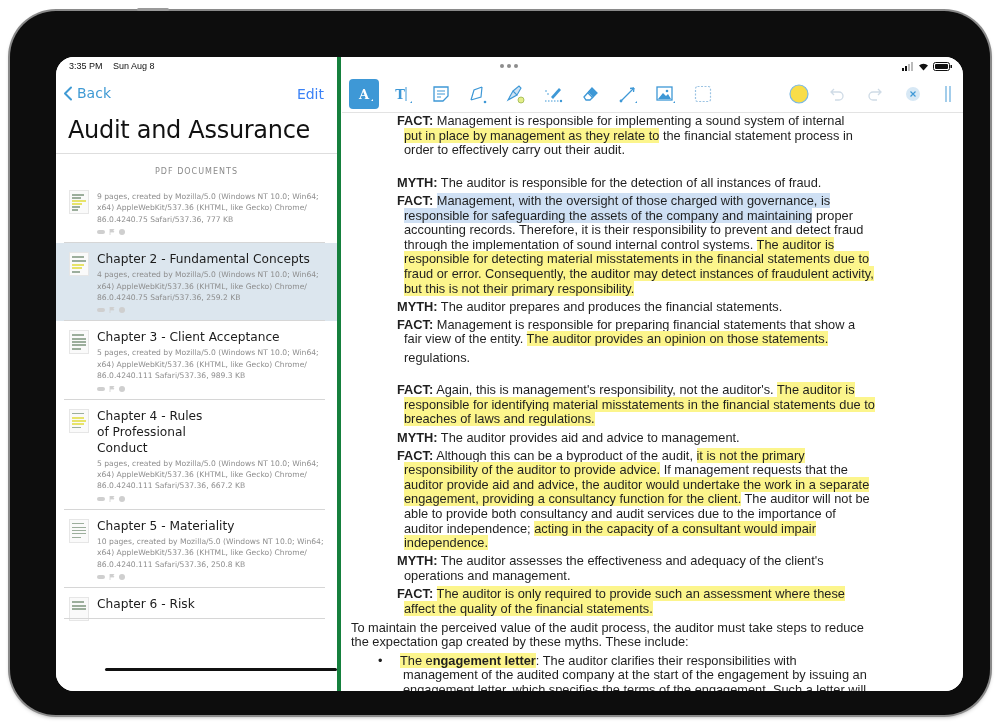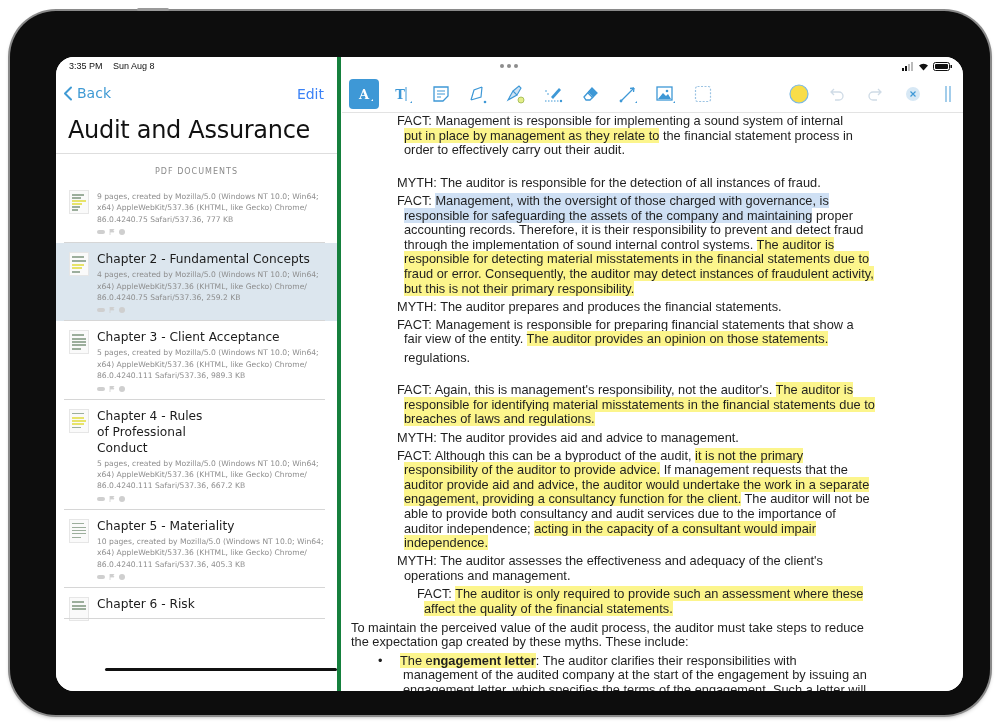--- a/index.html
+++ b/index.html
@@ -62,7 +62,7 @@
   .doc { position: absolute; left: 0; right: 0; top: 57px; bottom: 0; overflow: hidden; font-family: "Liberation Sans", sans-serif; font-size: 12.8px; color: #1f1f1f; line-height: 14.6px; }
   .para { position: absolute; left: 55px; width: 480px; }
   .para .ind { padding-left: 7px; }
-  .para b { font-weight: normal; }
+  .para b { font-weight: bold; }
   .hl { background: #fcf58c; }
   .sel { background: #cfe0f4; }
   .body-para { position: absolute; left: 9px; width: 520px; }

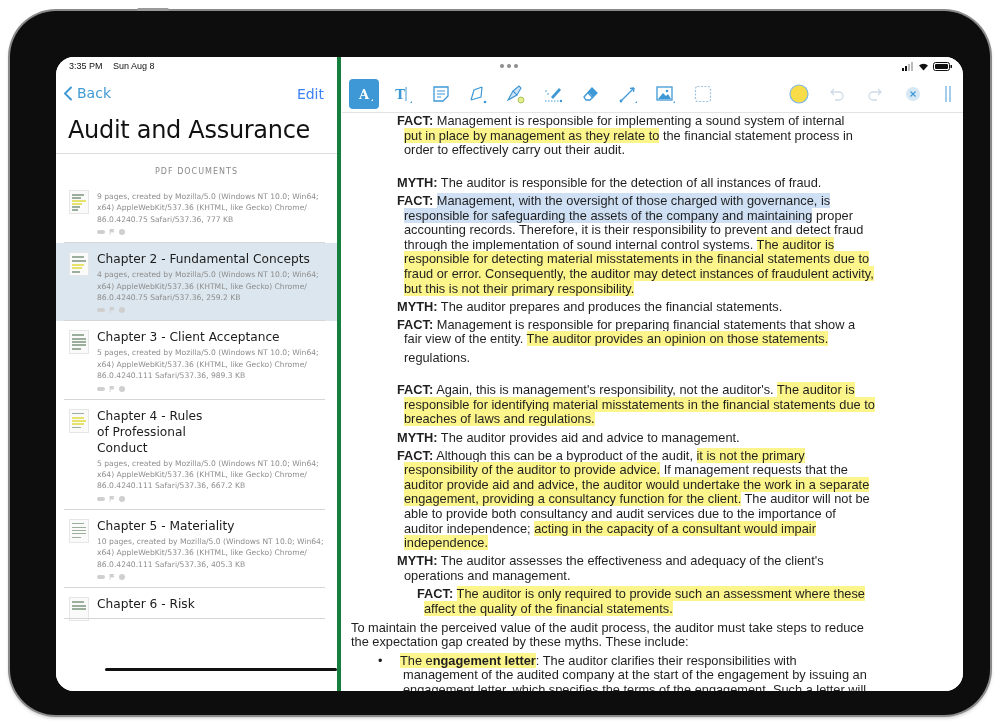--- a/index.html
+++ b/index.html
@@ -175,7 +175,7 @@
               <i style="top: 17px; width: 9px;"></i>
             </div>
             <div class="doc-title">Chapter 5 - Materiality</div>
-            <div class="doc-meta">10 pages, created by Mozilla/5.0 (Windows NT 10.0; Win64; x64) AppleWebKit/537.36 (KHTML, like Gecko) Chrome/ 86.0.4240.111 Safari/537.36, 405.3 KB</div>
+            <div class="doc-meta">10 pages, created by Mozilla/5.0 (Windows NT 10.0; Win64; x64) AppleWebKit/537.36 (KHTML, like Gecko) Chrome/ 86.0.4240.111 Safari/537.36, 250.8 KB</div>
             <div class="doc-flags">
               <span class="pill"></span>
               <svg class="flag" viewBox="0 0 6 6">

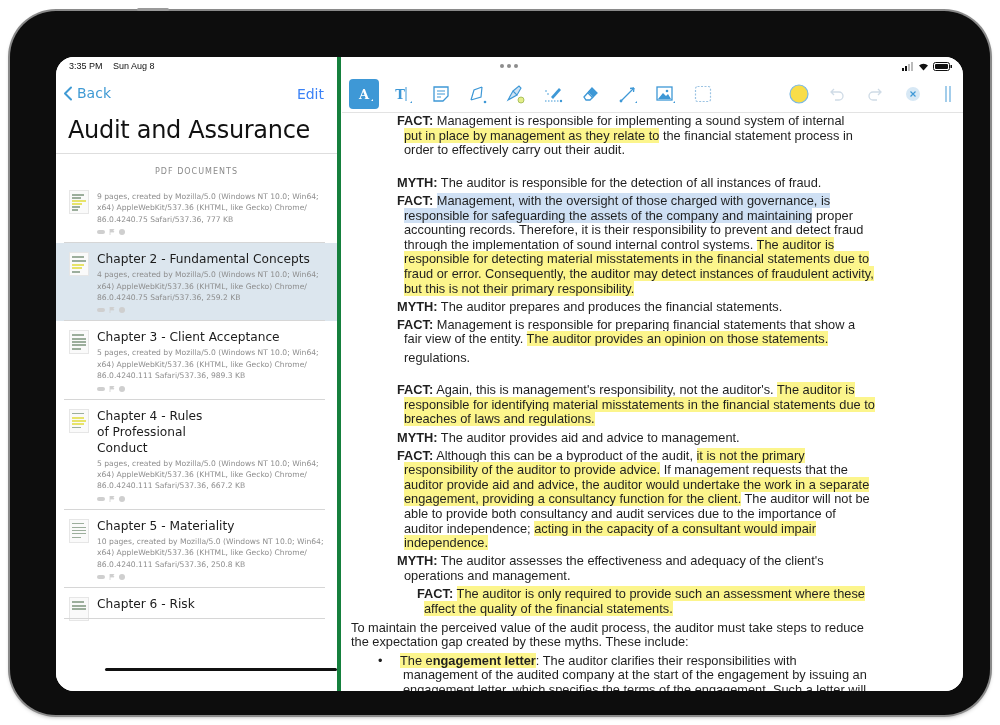--- a/index.html
+++ b/index.html
@@ -396,7 +396,7 @@
             <div><b>MYTH:</b> <span>The auditor assesses the effectiveness and adequacy of the client's</span></div>
             <div class="ind"><span>operations and management.</span></div>
           </div>
-          <div class="para" style="top: 473px; margin-left: 20px;">
+          <div class="para" style="top: 473px;">
             <div><b>FACT:</b> <span class="hl">The auditor is only required to provide such an assessment where these</span></div>
             <div class="ind"><span class="hl">affect the quality of the financial statements.</span></div>
           </div>

